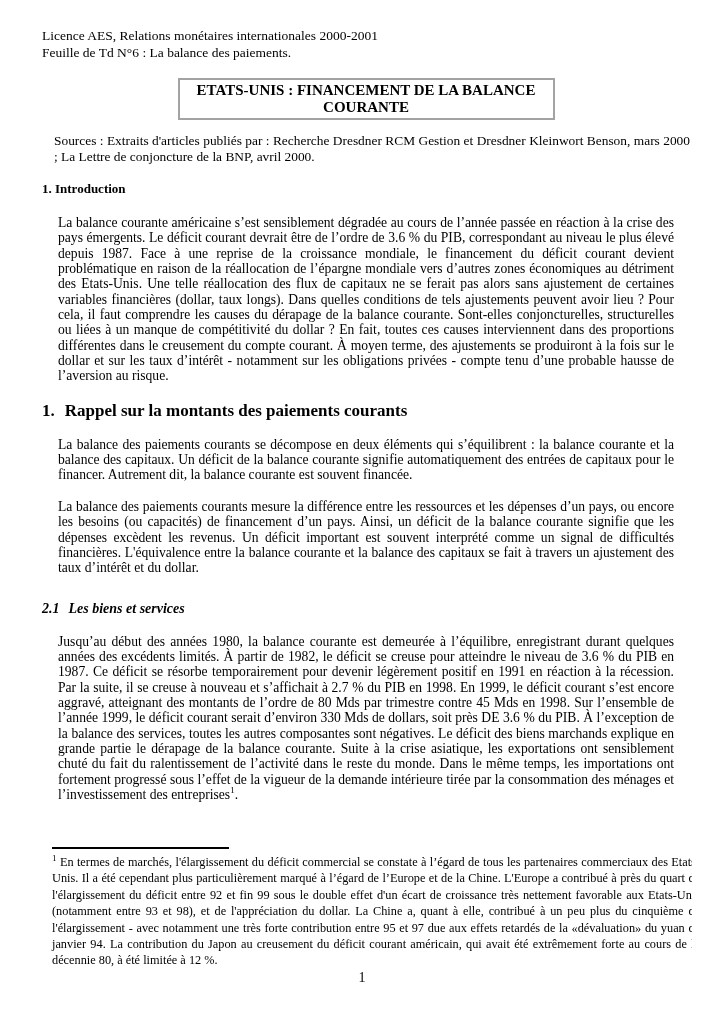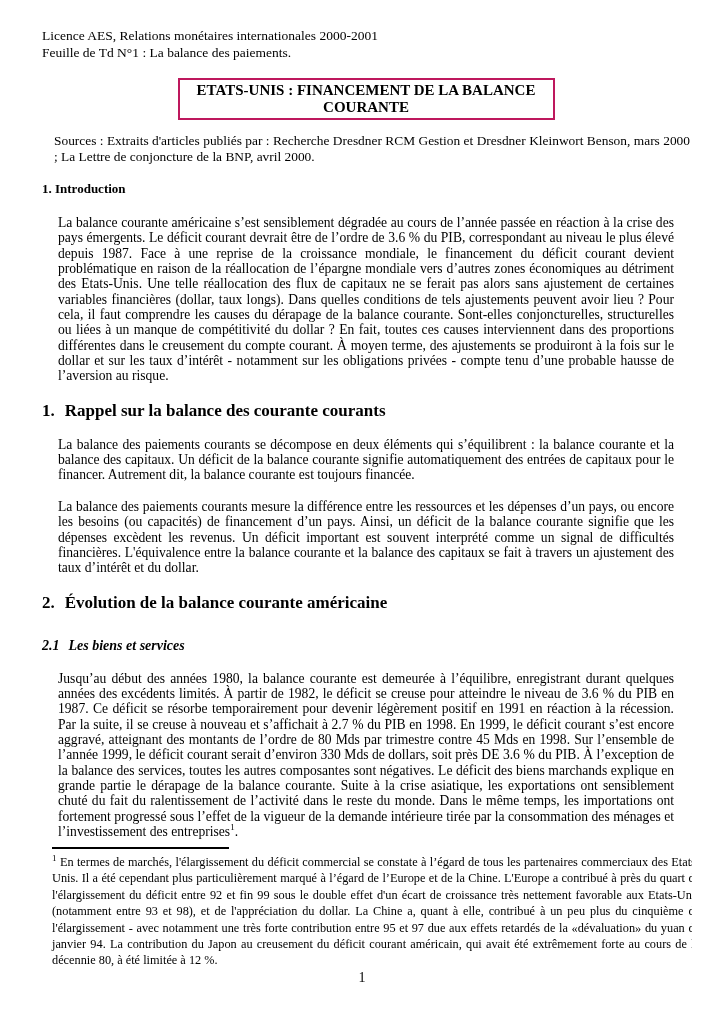--- a/index.html
+++ b/index.html
@@ -100,7 +100,7 @@
   <div class="content">
 
     <div class="hdr-line">Licence AES, Relations monétaires internationales 2000-2001</div>
-    <div class="hdr-line">Feuille de Td N°1 : La balance des paiements.</div>
+    <div class="hdr-line">Feuille de Td N°6 : La balance des paiements.</div>
 
     <div class="title-box">
       <span>ETATS-UNIS : FINANCEMENT DE LA BALANCE COURANTE</span>

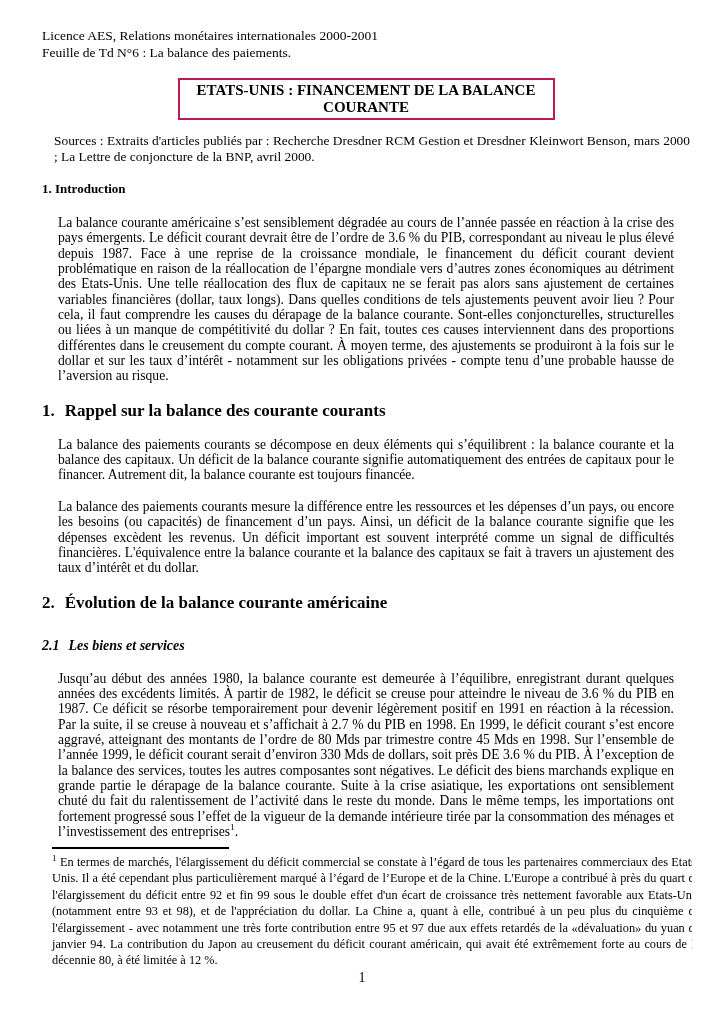--- a/index.html
+++ b/index.html
@@ -23,7 +23,7 @@
   .title-box {
     width: 377px;
     margin: 17px auto 0 auto;
-    border: 2px solid #be185d;
+    border: 2px solid #a3a3a3;
     padding: 2px 10px 3px 10px;
     text-align: center;
     font-weight: 700;

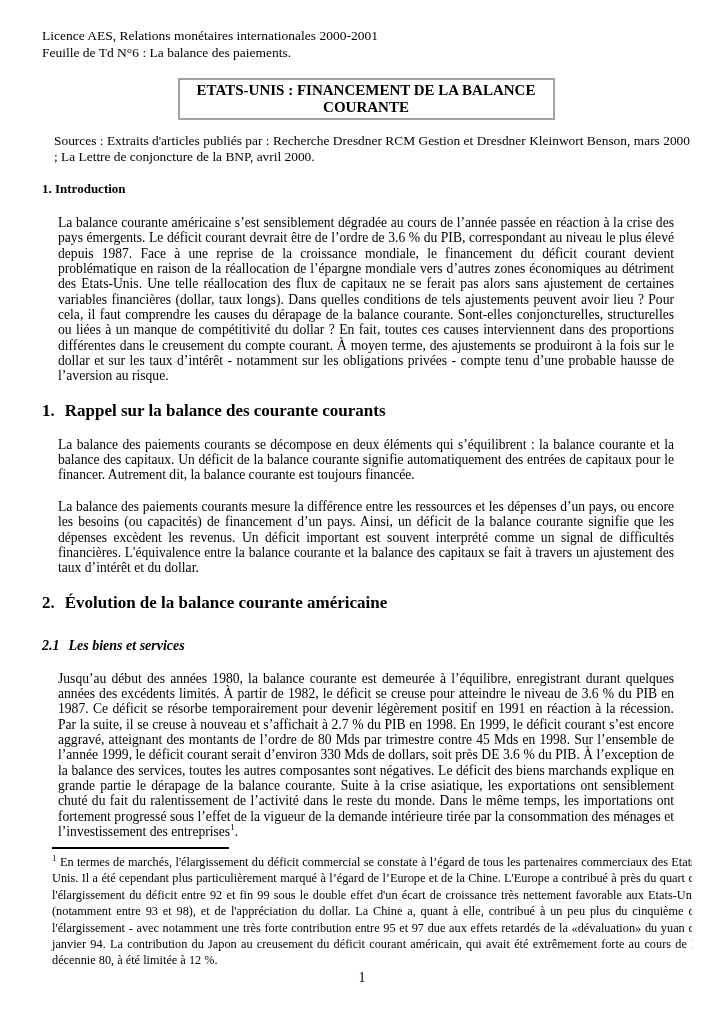--- a/index.html
+++ b/index.html
@@ -111,7 +111,7 @@
     <div class="h-intro">1. Introduction</div>
     <p class="para">La balance courante américaine s’est sensiblement dégradée au cours de l’année passée en réaction à la crise des pays émergents. Le déficit courant devrait être de l’ordre de 3.6 % du PIB, correspondant au niveau le plus élevé depuis 1987. Face à une reprise de la croissance mondiale, le financement du déficit courant devient problématique en raison de la réallocation de l’épargne mondiale vers d’autres zones économiques au détriment des Etats-Unis. Une telle réallocation des flux de capitaux ne se ferait pas alors sans ajustement de certaines variables financières (dollar, taux longs). Dans quelles conditions de tels ajustements peuvent avoir lieu ? Pour cela, il faut comprendre les causes du dérapage de la balance courante. Sont-elles conjoncturelles, structurelles ou liées à un manque de compétitivité du dollar ? En fait, toutes ces causes interviennent dans des proportions différentes dans le creusement du compte courant. À moyen terme, des ajustements se produiront à la fois sur le dollar et sur les taux d’intérêt - notamment sur les obligations privées - compte tenu d’une probable hausse de l’aversion au risque.</p>
 
-    <div class="h-section"><span>1.</span><span class="num-gap"></span><span>Rappel sur la balance des courante courants</span></div>
+    <div class="h-section"><span>1.</span><span class="num-gap"></span><span>Rappel sur la montants des paiements courants</span></div>
     <p class="para">La balance des paiements courants se décompose en deux éléments qui s’équilibrent : la balance courante et la balance des capitaux. Un déficit de la balance courante signifie automatiquement des entrées de capitaux pour le financer. Autrement dit, la balance courante est toujours financée.</p>
     <p class="para">La balance des paiements courants mesure la différence entre les ressources et les dépenses d’un pays, ou encore les besoins (ou capacités) de financement d’un pays. Ainsi, un déficit de la balance courante signifie que les dépenses excèdent les revenus. Un déficit important est souvent interprété comme un signal de difficultés financières. L'équivalence entre la balance courante et la balance des capitaux se fait à travers un ajustement des taux d’intérêt et du dollar.</p>
 

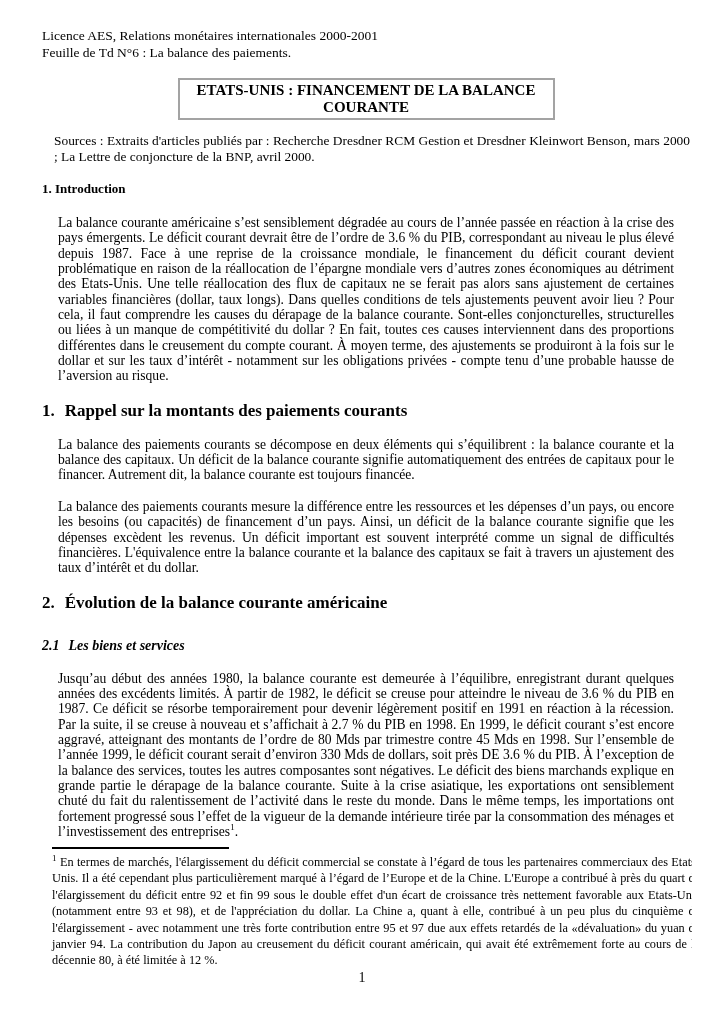--- a/index.html
+++ b/index.html
@@ -112,7 +112,7 @@
     <p class="para">La balance courante américaine s’est sensiblement dégradée au cours de l’année passée en réaction à la crise des pays émergents. Le déficit courant devrait être de l’ordre de 3.6 % du PIB, correspondant au niveau le plus élevé depuis 1987. Face à une reprise de la croissance mondiale, le financement du déficit courant devient problématique en raison de la réallocation de l’épargne mondiale vers d’autres zones économiques au détriment des Etats-Unis. Une telle réallocation des flux de capitaux ne se ferait pas alors sans ajustement de certaines variables financières (dollar, taux longs). Dans quelles conditions de tels ajustements peuvent avoir lieu ? Pour cela, il faut comprendre les causes du dérapage de la balance courante. Sont-elles conjoncturelles, structurelles ou liées à un manque de compétitivité du dollar ? En fait, toutes ces causes interviennent dans des proportions différentes dans le creusement du compte courant. À moyen terme, des ajustements se produiront à la fois sur le dollar et sur les taux d’intérêt - notamment sur les obligations privées - compte tenu d’une probable hausse de l’aversion au risque.</p>
 
     <div class="h-section"><span>1.</span><span class="num-gap"></span><span>Rappel sur la montants des paiements courants</span></div>
-    <p class="para">La balance des paiements courants se décompose en deux éléments qui s’équilibrent : la balance courante et la balance des capitaux. Un déficit de la balance courante signifie automatiquement des entrées de capitaux pour le financer. Autrement dit, la balance courante est toujours financée.</p>
+    <p class="para">La balance des paiements courants se décompose en deux éléments qui s’équilibrent : la balance courante et la balance des capitaux. Un déficit de la balance courante signifie automatiquement des entrées de capitaux pour le financer. Autrement dit, la balance courante est souvent financée.</p>
     <p class="para">La balance des paiements courants mesure la différence entre les ressources et les dépenses d’un pays, ou encore les besoins (ou capacités) de financement d’un pays. Ainsi, un déficit de la balance courante signifie que les dépenses excèdent les revenus. Un déficit important est souvent interprété comme un signal de difficultés financières. L'équivalence entre la balance courante et la balance des capitaux se fait à travers un ajustement des taux d’intérêt et du dollar.</p>
 
     <div class="h-section"><span>2.</span><span class="num-gap"></span><span>Évolution de la balance courante américaine</span></div>

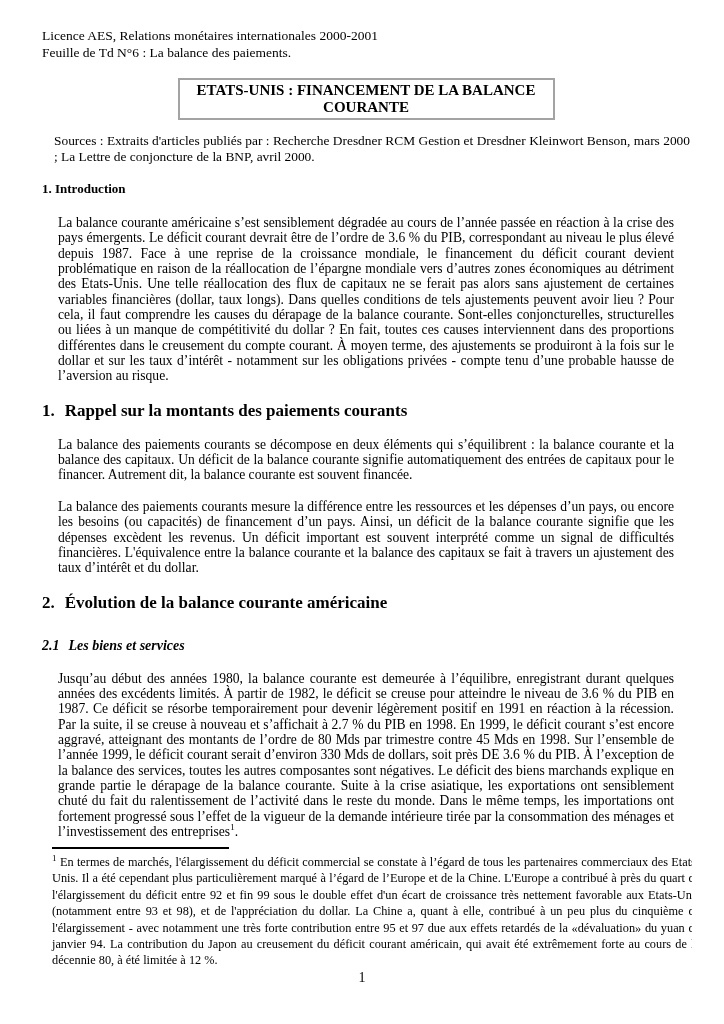--- a/index.html
+++ b/index.html
@@ -115,7 +115,6 @@
     <p class="para">La balance des paiements courants se décompose en deux éléments qui s’équilibrent : la balance courante et la balance des capitaux. Un déficit de la balance courante signifie automatiquement des entrées de capitaux pour le financer. Autrement dit, la balance courante est souvent financée.</p>
     <p class="para">La balance des paiements courants mesure la différence entre les ressources et les dépenses d’un pays, ou encore les besoins (ou capacités) de financement d’un pays. Ainsi, un déficit de la balance courante signifie que les dépenses excèdent les revenus. Un déficit important est souvent interprété comme un signal de difficultés financières. L'équivalence entre la balance courante et la balance des capitaux se fait à travers un ajustement des taux d’intérêt et du dollar.</p>
 
-    <div class="h-section"><span>2.</span><span class="num-gap"></span><span>Évolution de la balance courante américaine</span></div>
 
     <div class="h-sub"><span>2.1</span><span class="num-gap-sm"></span><span>Les biens et services</span></div>
     <p class="para"><span>Jusqu’au début des années 1980, la balance courante est demeurée à l’équilibre, enregistrant durant quelques années des excédents limités. À partir de 1982, le déficit se creuse pour atteindre le niveau de 3.6 % du PIB en 1987. Ce déficit se résorbe temporairement pour devenir légèrement positif en 1991 en réaction à la récession. Par la suite, il se creuse à nouveau et s’affichait à 2.7 % du PIB en 1998. En 1999, le déficit courant s’est encore aggravé, atteignant des montants de l’ordre de 80 Mds par trimestre contre 45 Mds en 1998. Sur l’ensemble de l’année 1999, le déficit courant serait d’environ 330 Mds de dollars, soit près DE 3.6 % du PIB. À l’exception de la balance des services, toutes les autres composantes sont négatives. Le déficit des biens marchands explique en grande partie le dérapage de la balance courante. Suite à la crise asiatique, les exportations ont sensiblement chuté du fait du ralentissement de l’activité dans le reste du monde. Dans le même temps, les importations ont fortement progressé sous l’effet de la vigueur de la demande intérieure tirée par la consommation des ménages et l’investissement des entreprises</span><sup>1</sup><span>.</span></p>

